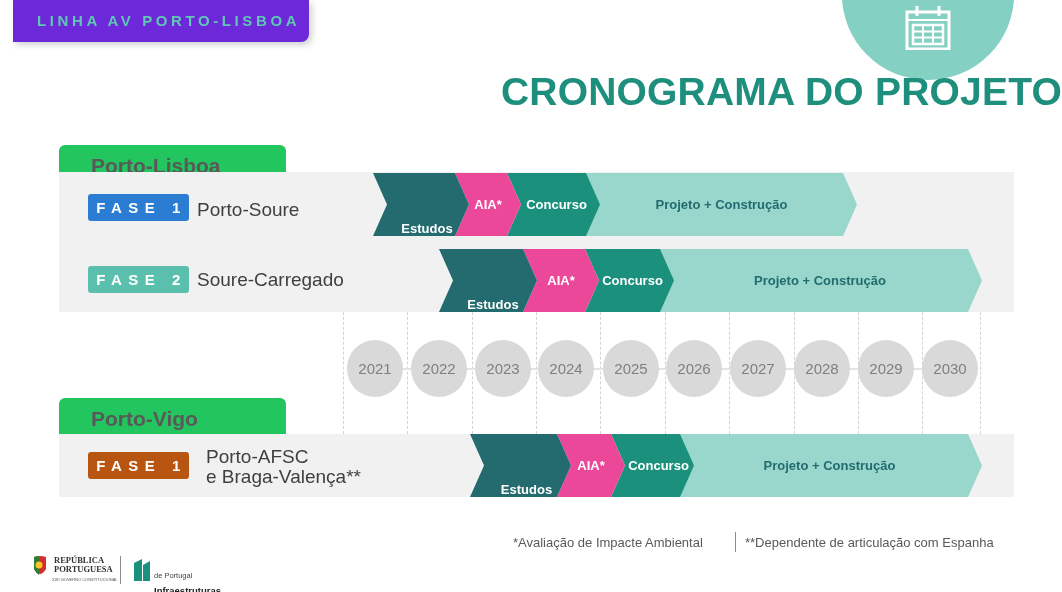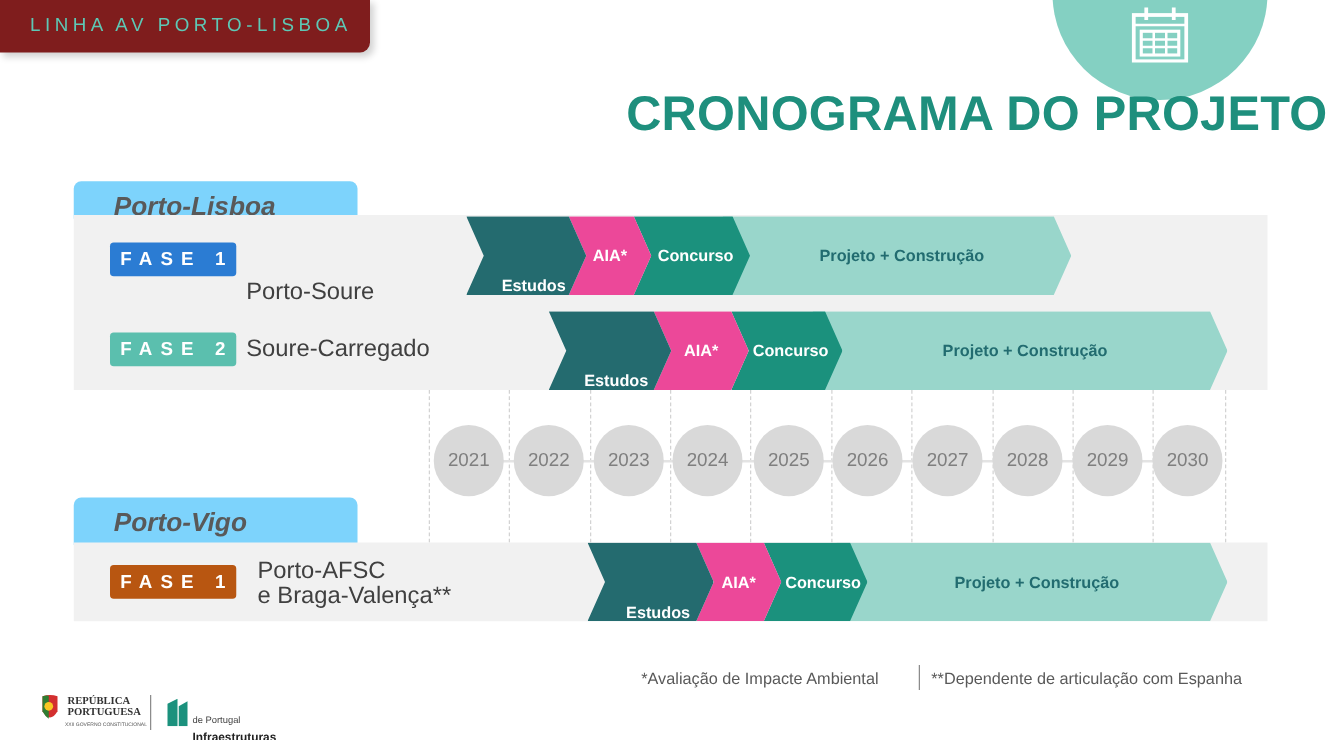--- a/index.html
+++ b/index.html
@@ -7,9 +7,10 @@
   body { position: relative; font-family: "Liberation Sans", sans-serif; }
 
   .header-tab {
-    position: absolute; left: 0; top: 0; width: 296px; height: 42px;
-    background: #7f1d1d; border-bottom-right-radius: 8px;
+    position: absolute; left: 13px; top: 0; width: 296px; height: 42px;
+    background: #6d28d9; border-bottom-right-radius: 8px;
     box-shadow: 3px 3px 6px rgba(0,0,0,0.18);
+    font-weight: bold;
   }
   .header-tab span {
     position: absolute; left: 24px; top: 12px; font-size: 15px; letter-spacing: 3.6px;

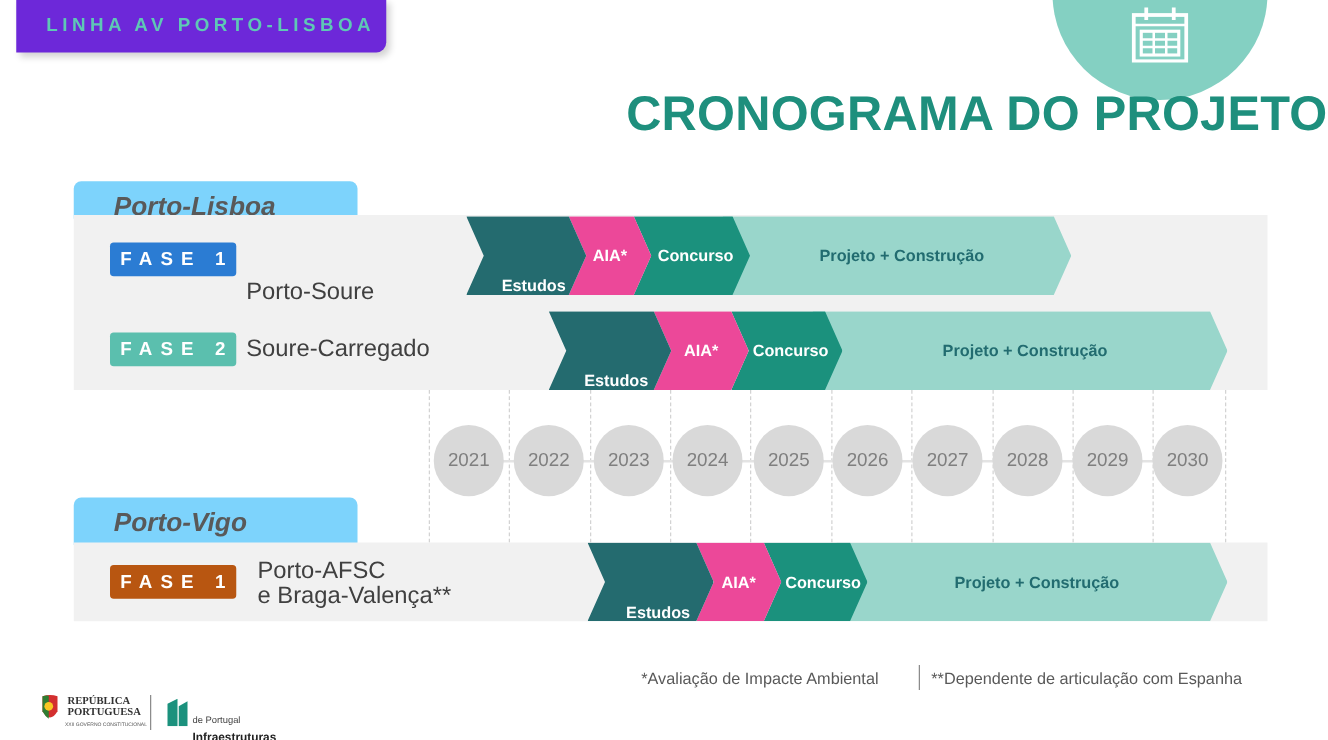--- a/index.html
+++ b/index.html
@@ -28,8 +28,8 @@
   }
 
   .section-tab {
-    position: absolute; background: #7dd3fc; border-radius: 6px 6px 0 0;
-    font-size: 21px; font-weight: bold; color: #595959; font-style: italic;
+    position: absolute; background: #22c55e; border-radius: 6px 6px 0 0;
+    font-size: 21px; font-weight: bold; color: #595959;
   }
   .section-tab span { position: absolute; left: 32px; top: 9px; }
   .row-band { position: absolute; background: #f1f1f1; }

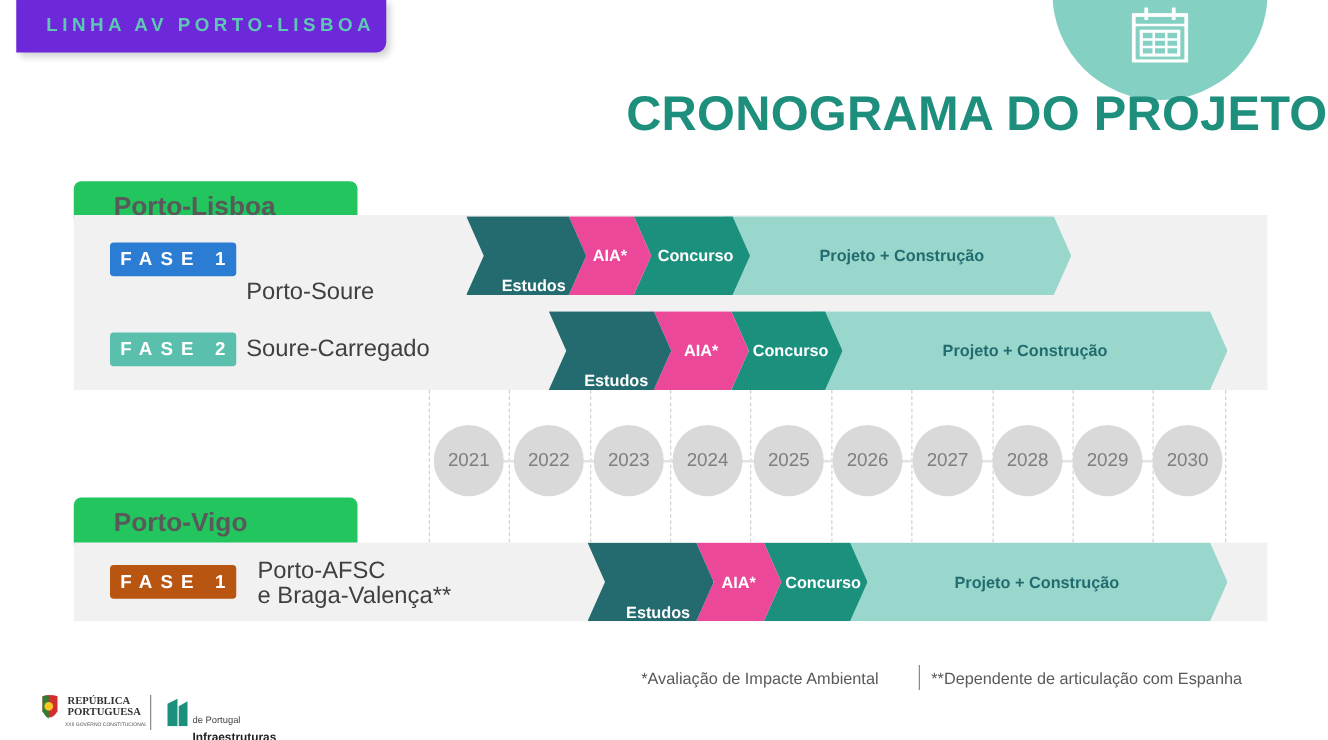--- a/index.html
+++ b/index.html
@@ -111,7 +111,7 @@
 <div class="row-band" style="left:59px; top:172px; width:955px; height:140px;"></div>
 
 <div class="fase-badge" style="left:88px; top:194px; background:#2b7cd3;">FASE 1</div>
-<div class="row-label" style="left:197px; top:199px;margin-top:24px;">Porto-Soure</div>
+<div class="row-label" style="left:197px; top:199px;">Porto-Soure</div>
 
 <div class="chev c-projeto" style="left:578px; top:173px; width:279px; height:63px; clip-path:polygon(0 0, 265px 0, 279px 50%, 265px 100%, 0 100%, 14px 50%); padding-left:8px;">
     <span>Projeto + Construção</span>

